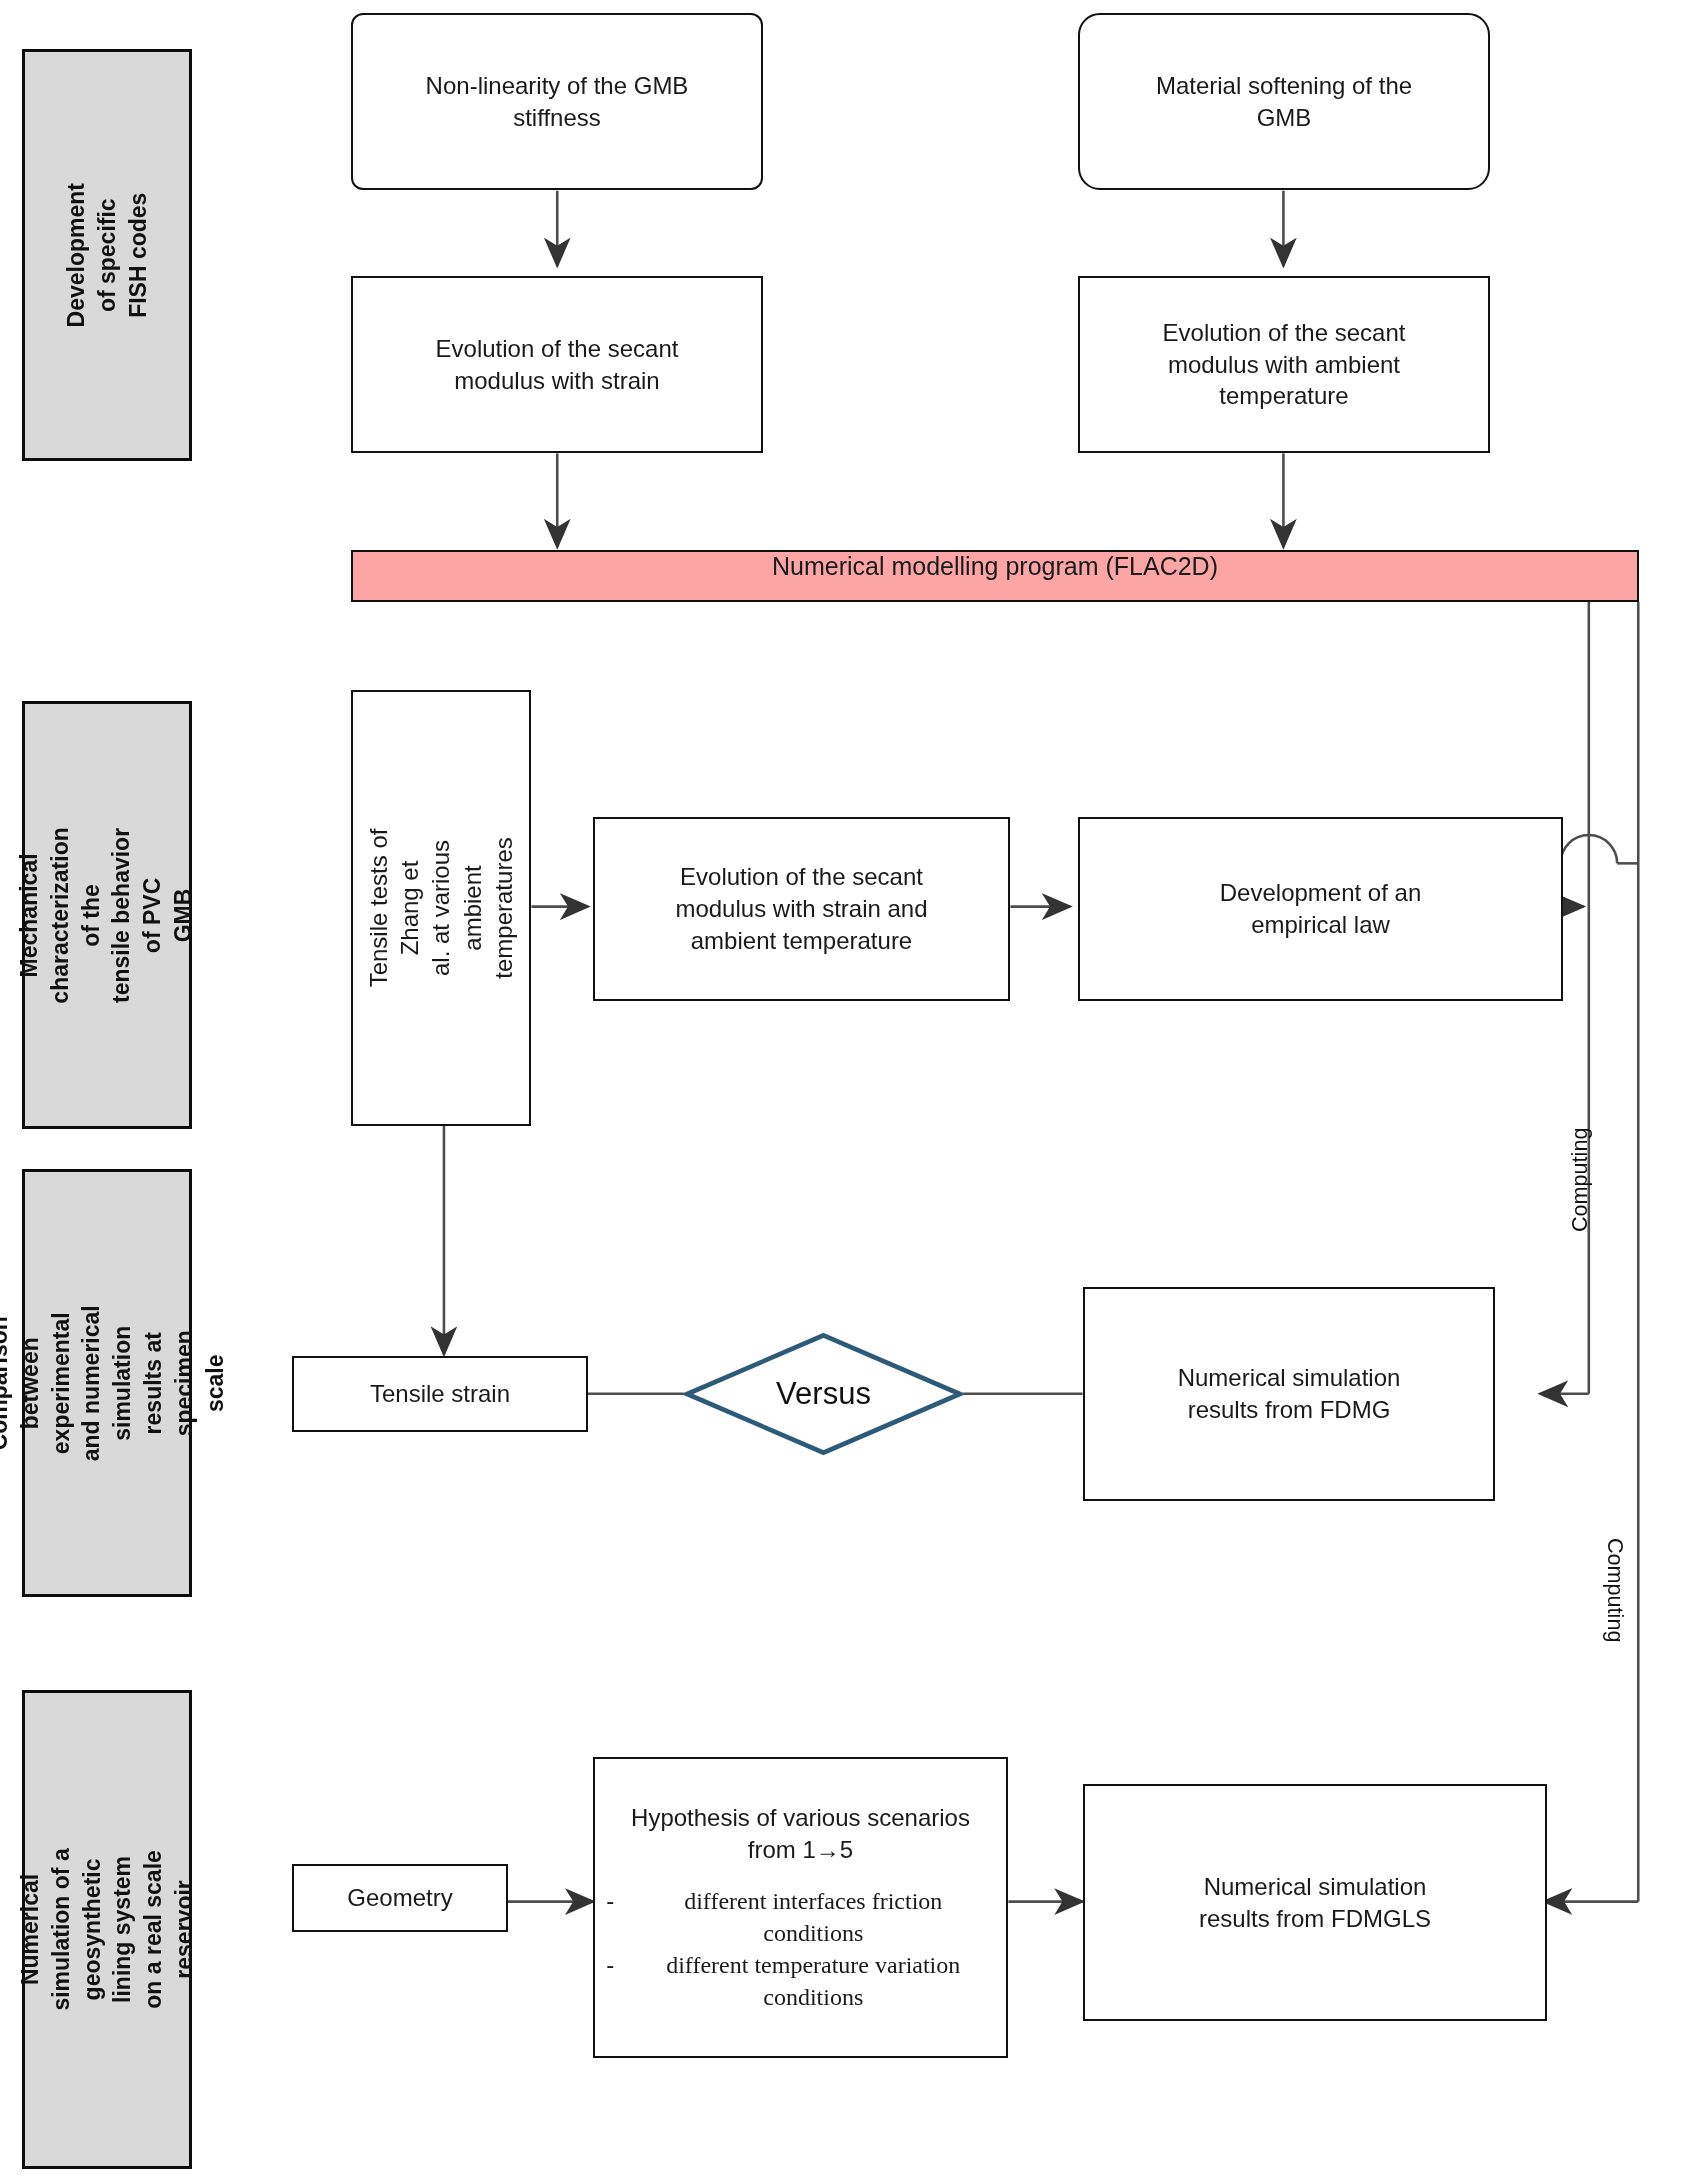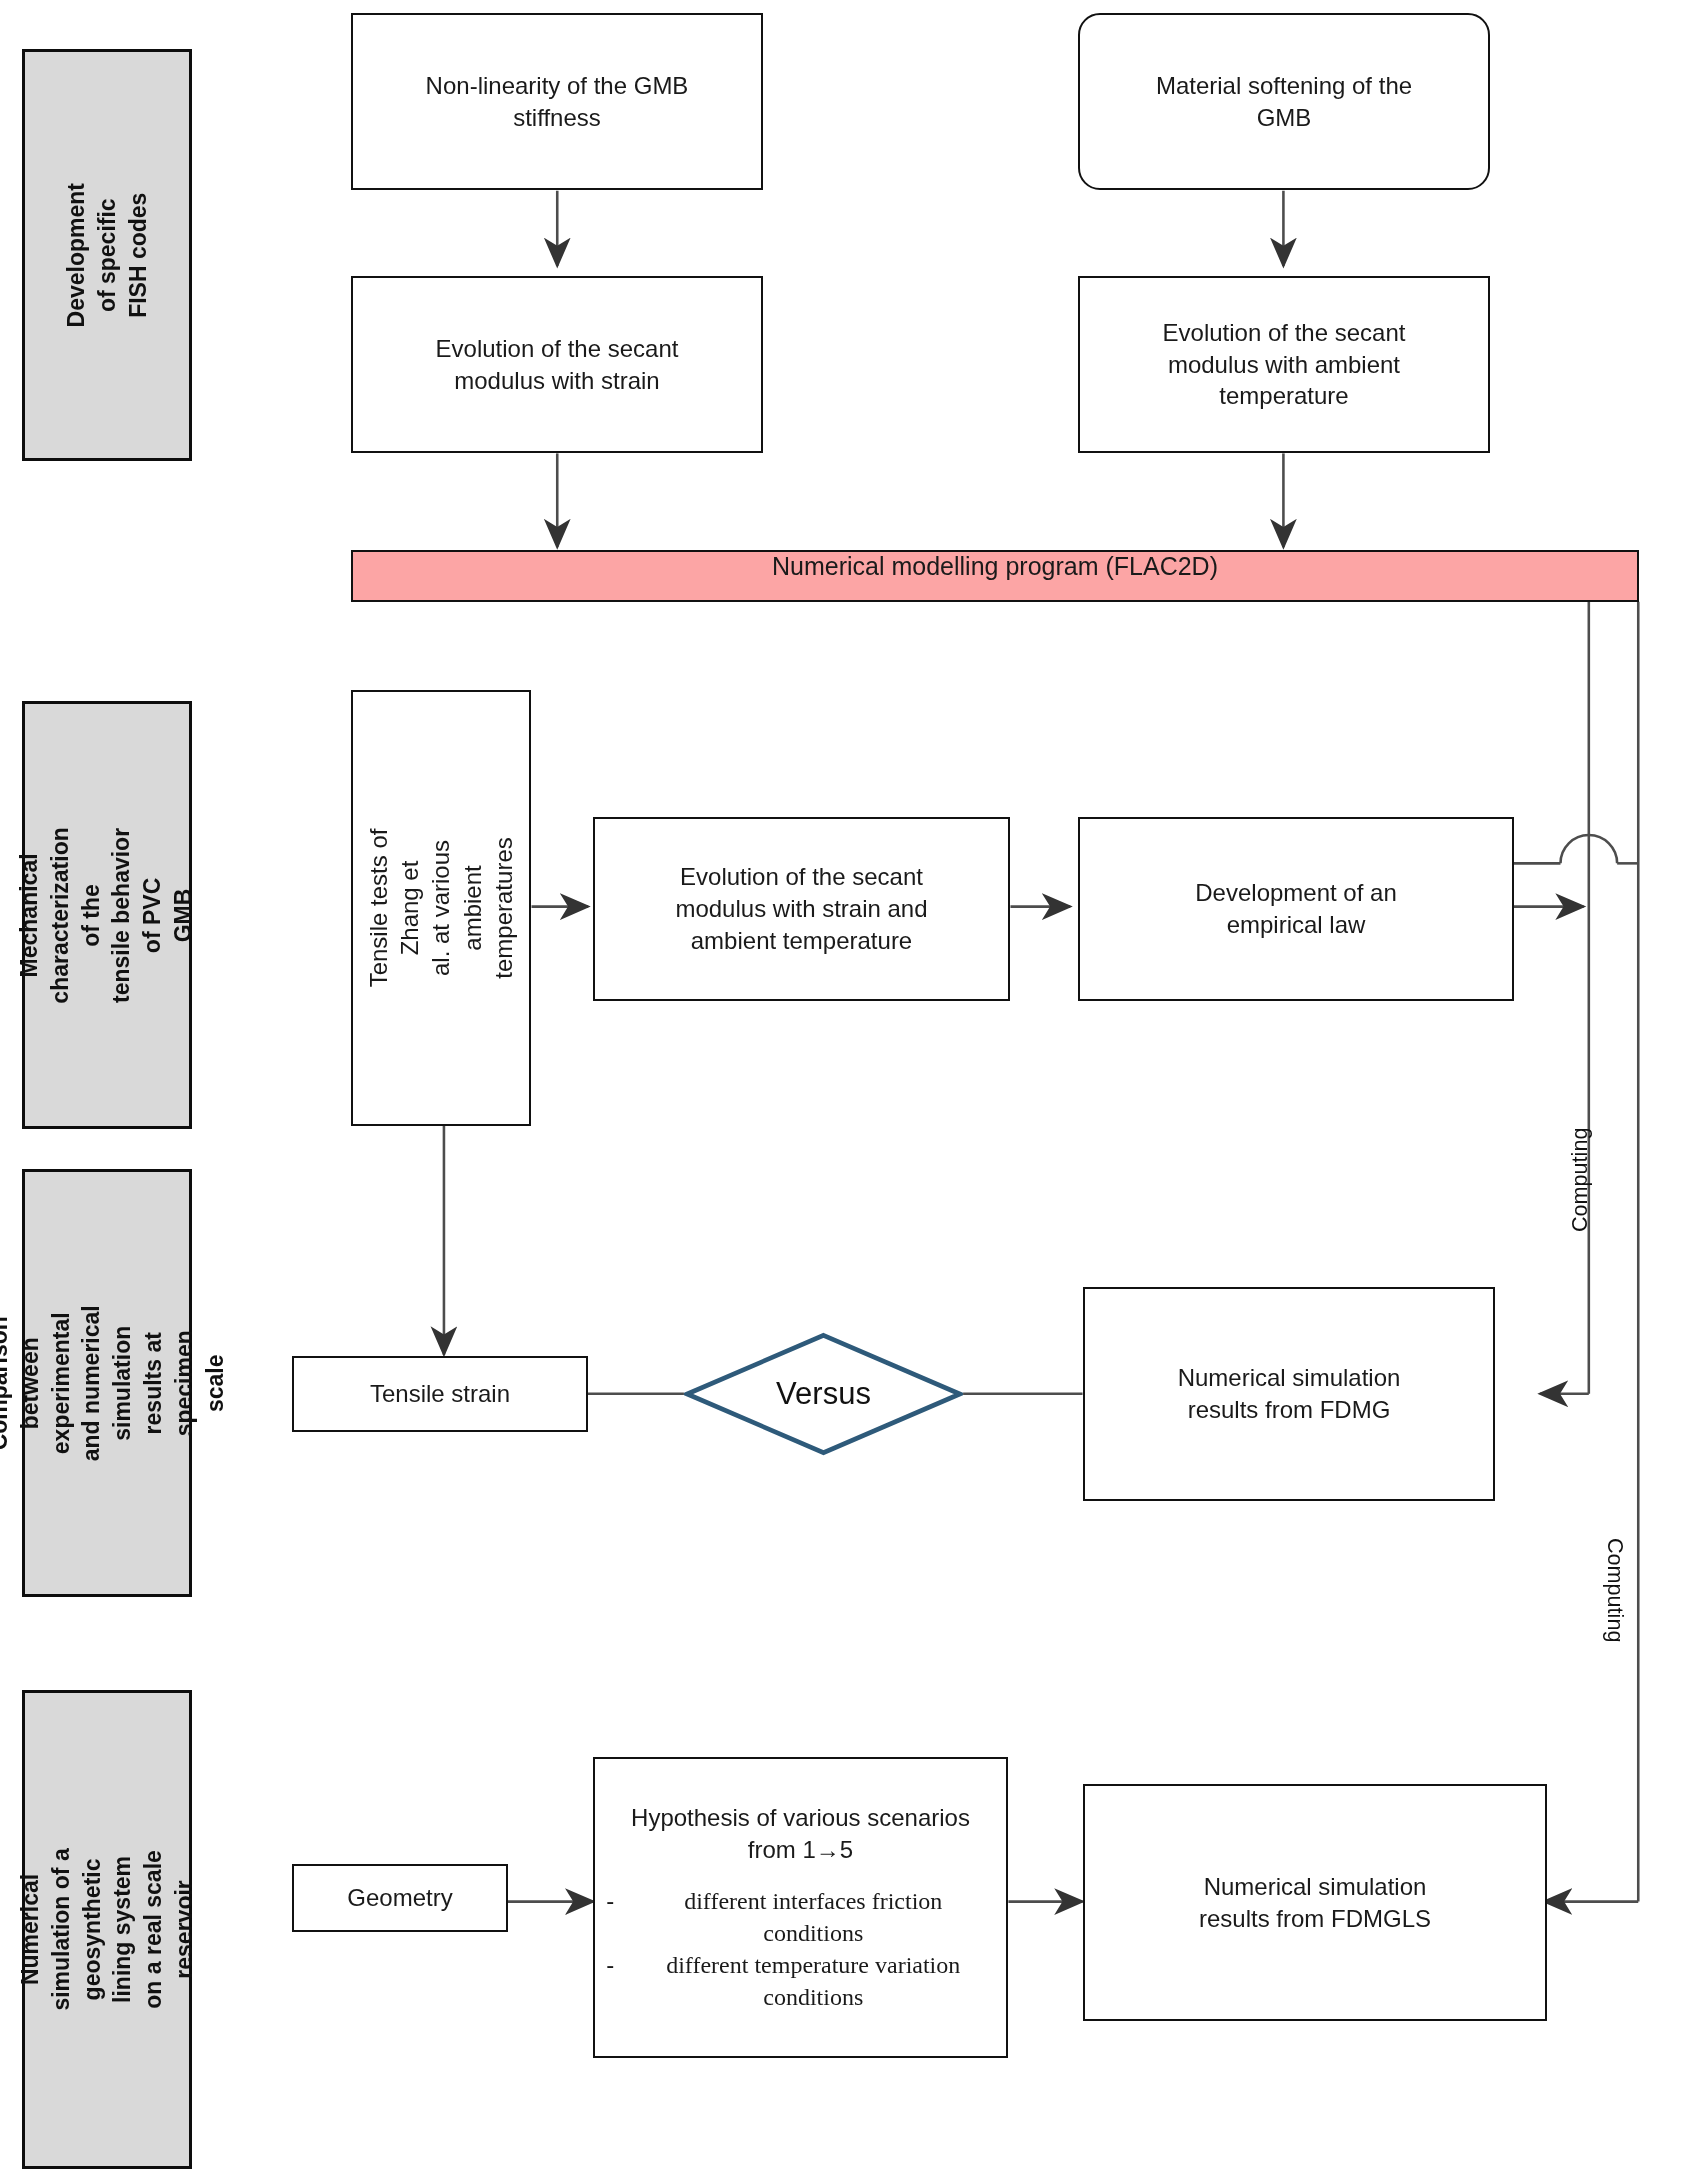--- a/index.html
+++ b/index.html
@@ -196,7 +196,7 @@
 on a real scale reservoir</span>
   </div>
 
-  <div class="node" style="left:351px; top:13.4px; width:412px; height:177px;">
+  <div class="node" style="left:351px; top:13.4px; width:412px; height:177px;border-radius:12px;">
     <span class="txt">Non-linearity of the GMB
 stiffness</span>
   </div>

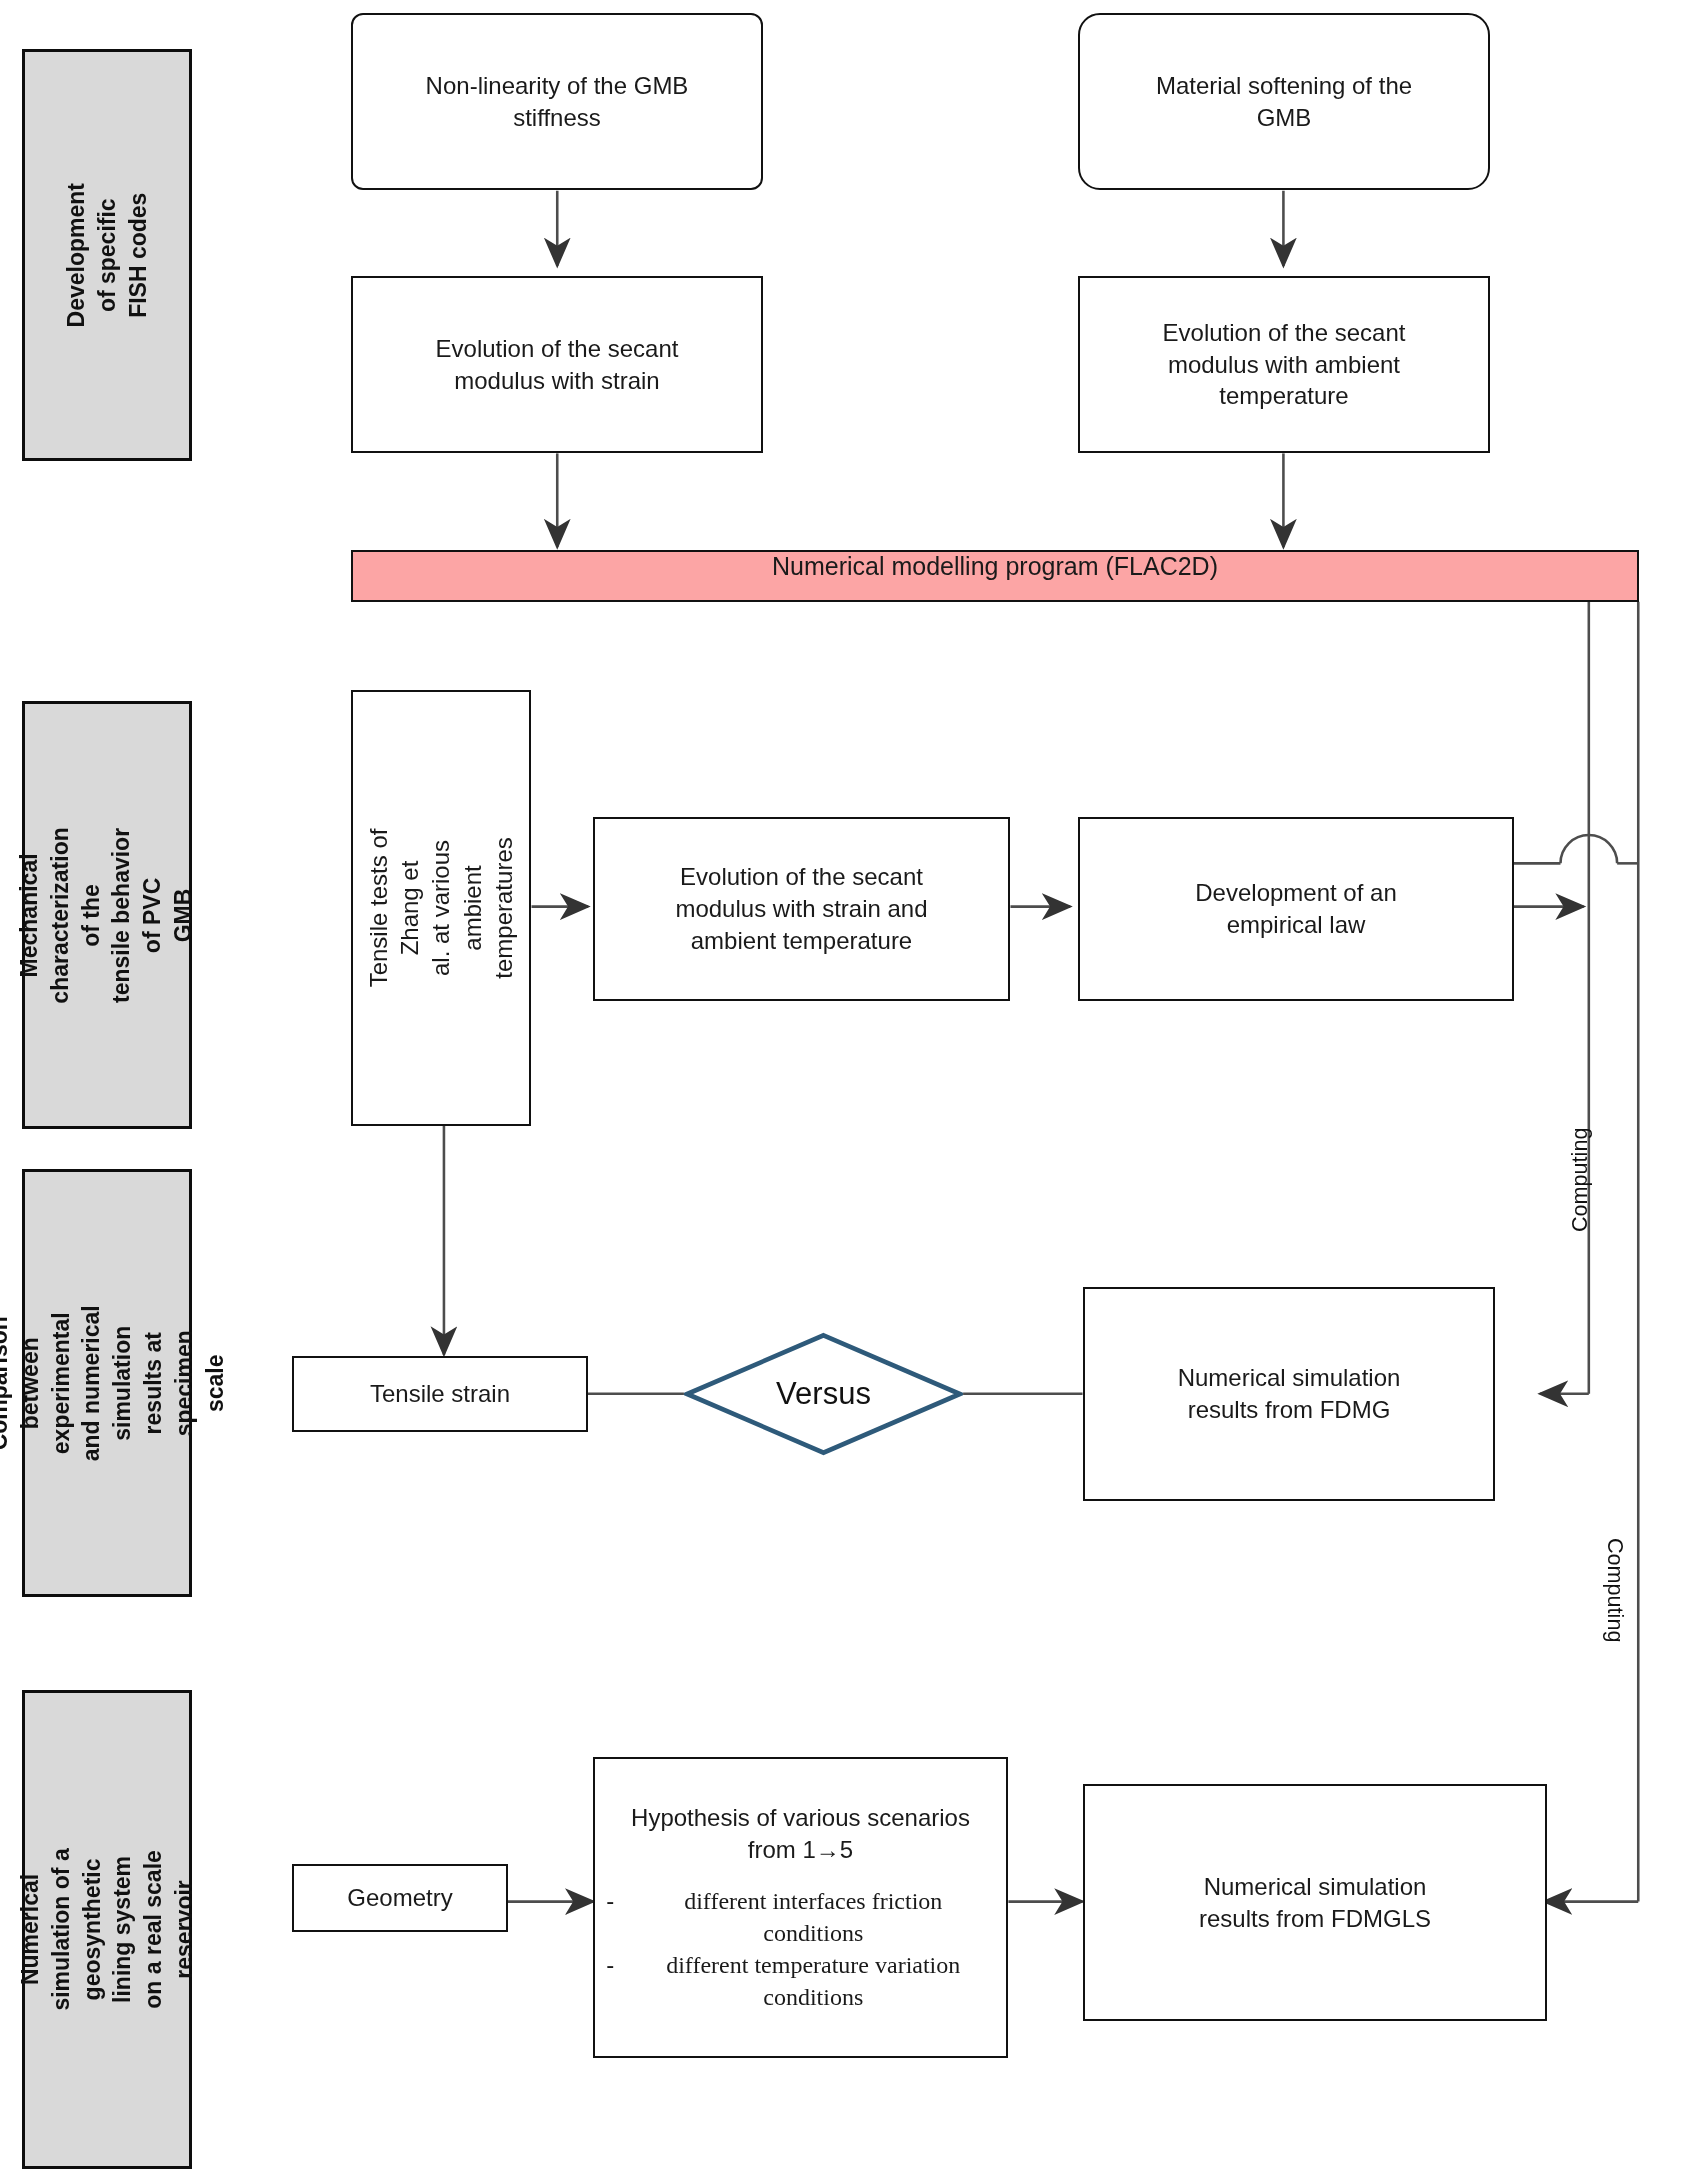--- a/index.html
+++ b/index.html
@@ -233,7 +233,7 @@
 ambient temperature</span>
   </div>
 
-  <div class="node" style="left:1078px; top:817px; width:436px; height:184px;">
+  <div class="node" style="left:1078px; top:817px; width:485px; height:184px;">
     <span class="txt">Development of an
 empirical law</span>
   </div>

